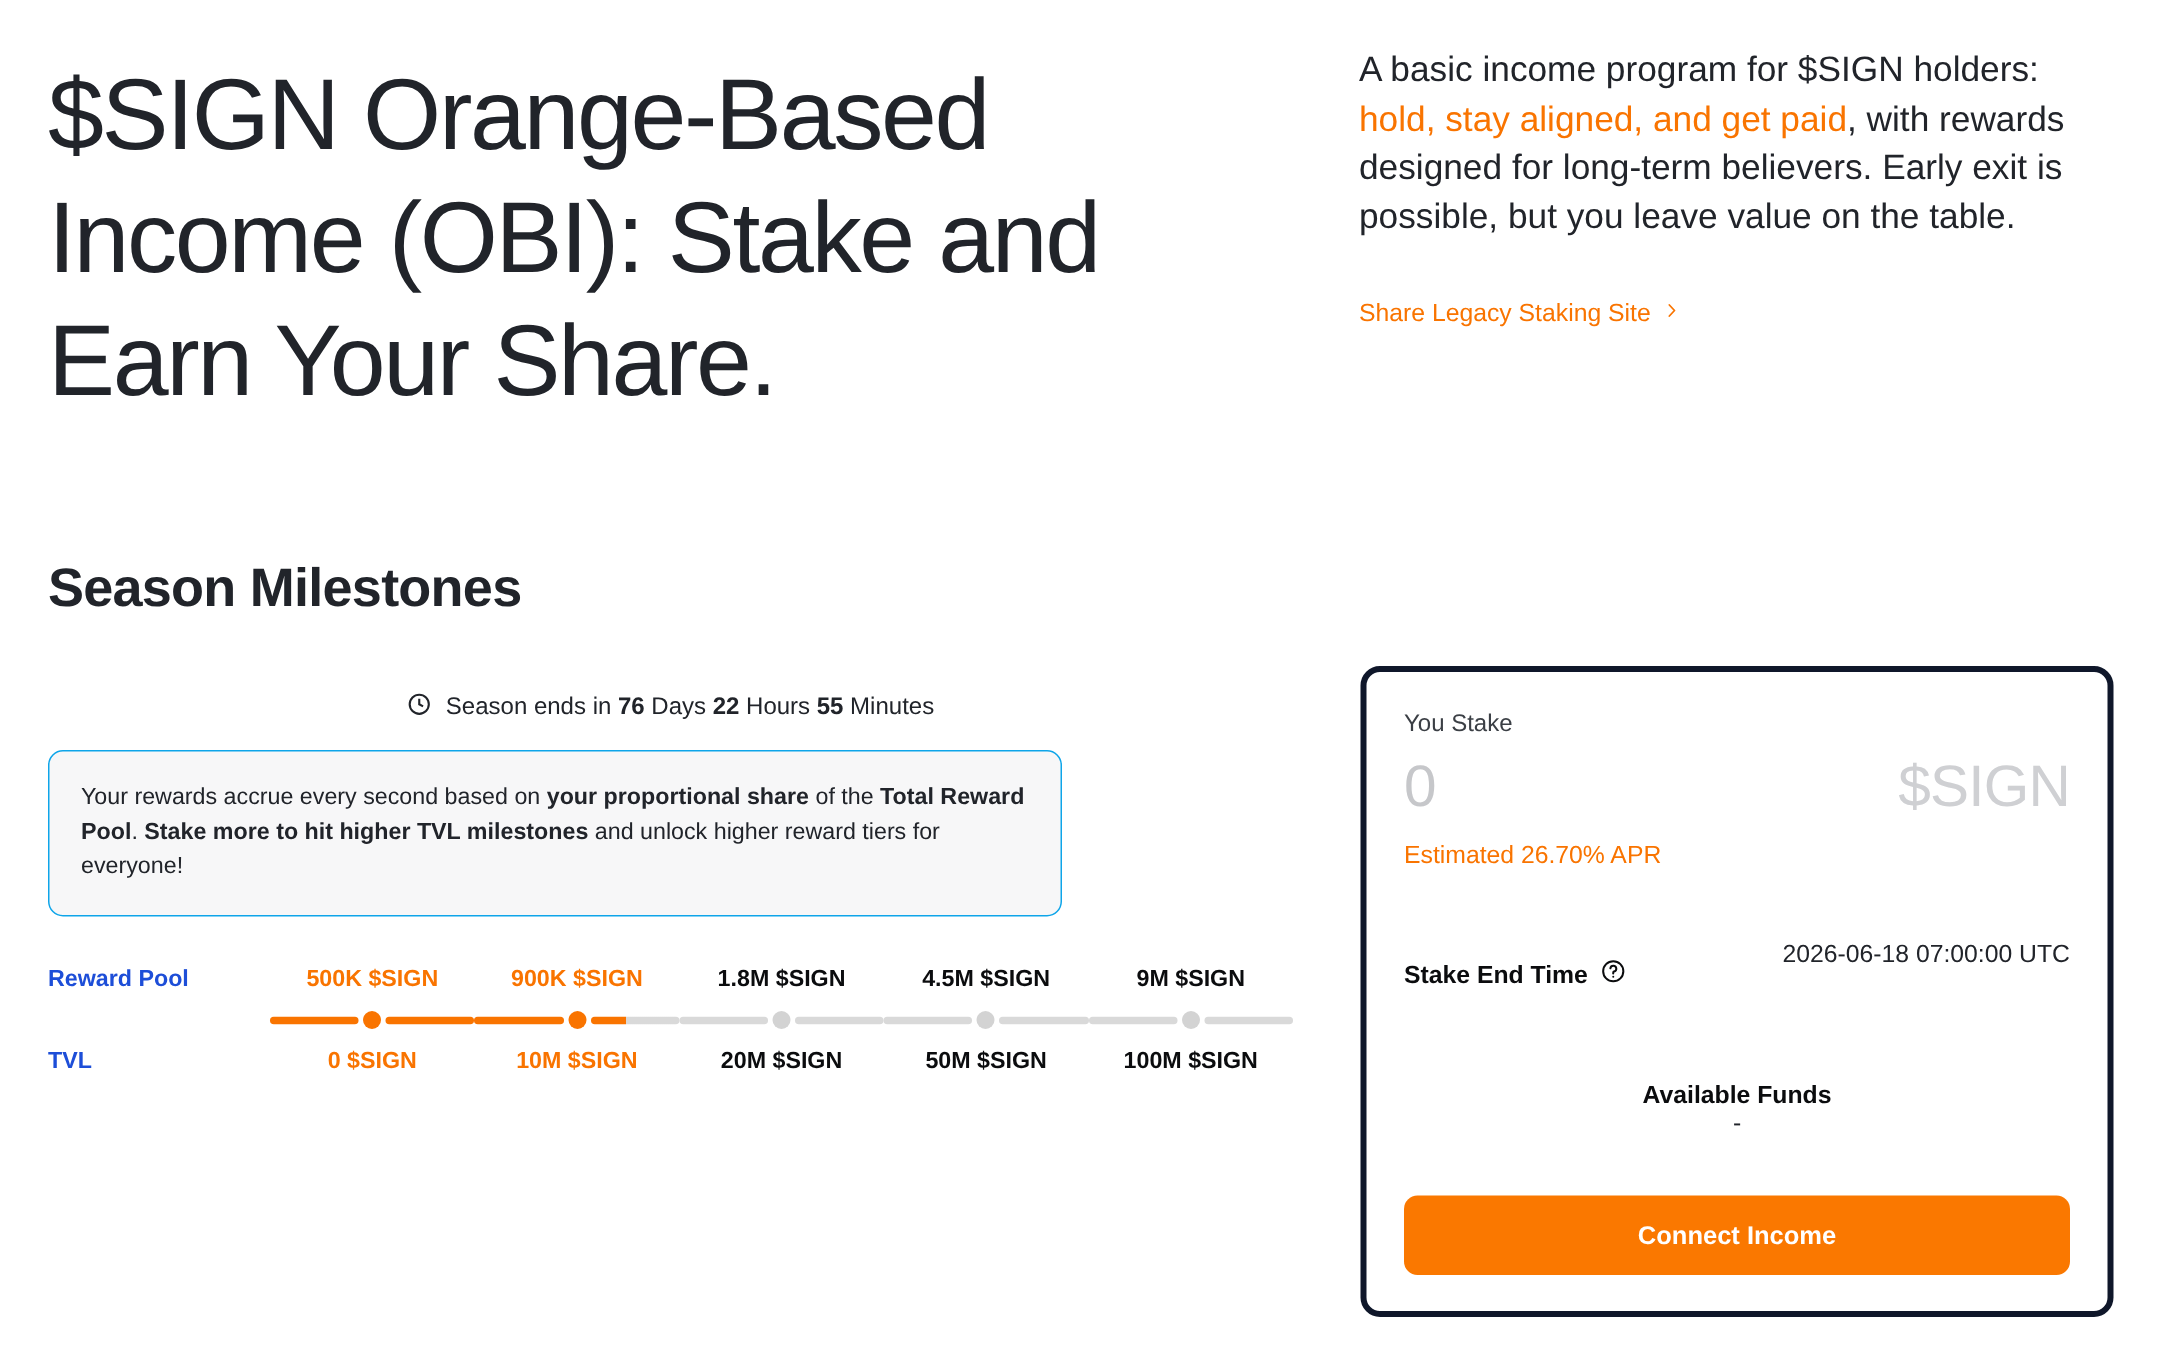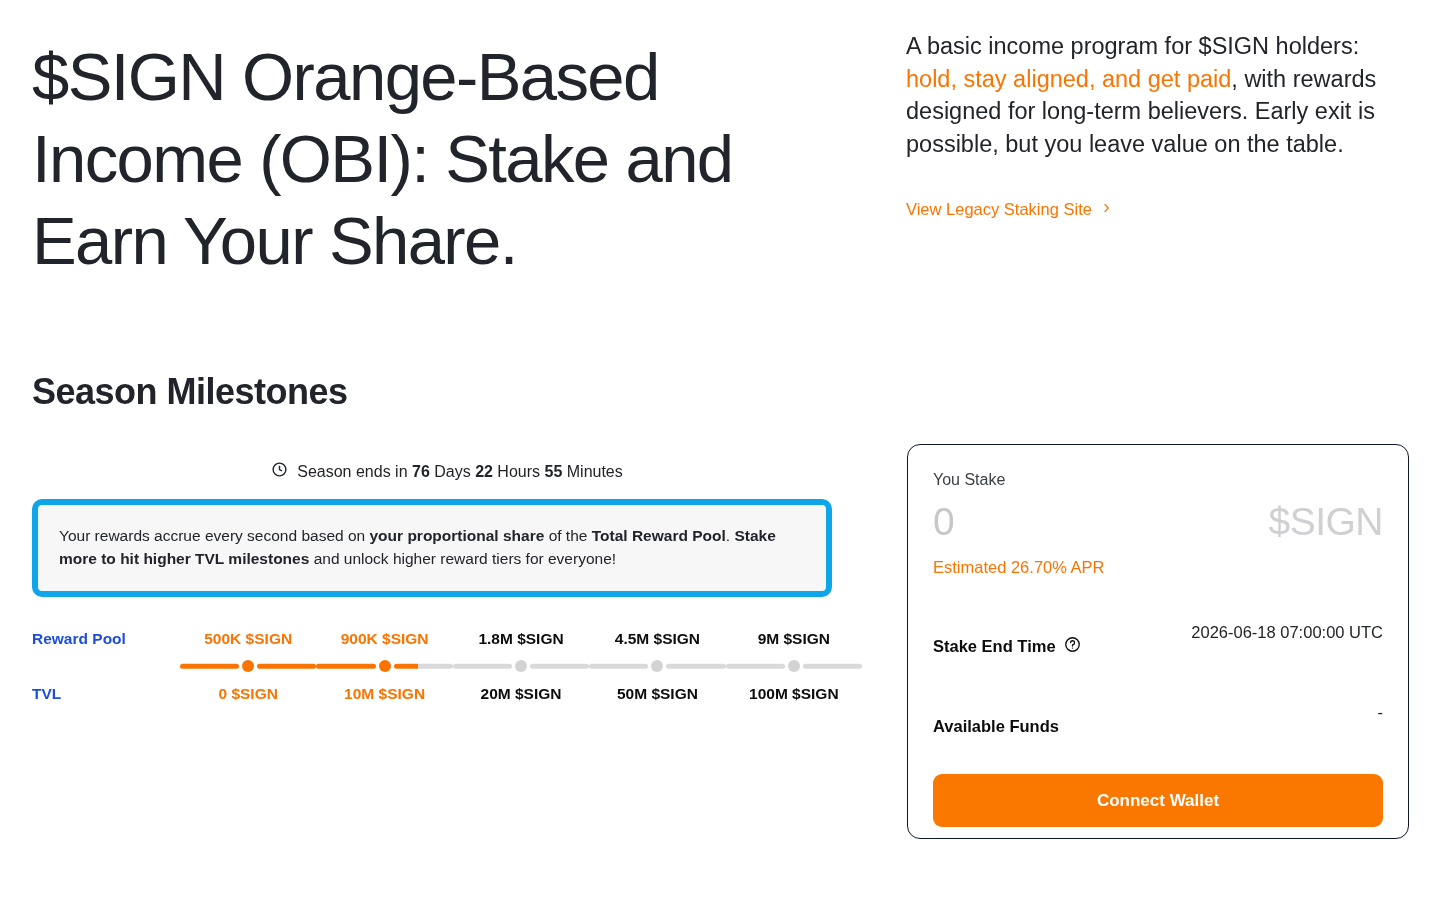--- a/index.html
+++ b/index.html
@@ -370,7 +370,7 @@
     <p class="intro-text"><span>A basic income program for $SIGN holders: </span><span class="hl">hold, stay aligned, and get paid</span><span>, with rewards designed for long-term believers. Early exit is possible, but you leave value on the table.</span></p>
 
     <a class="legacy-link">
-      <span>View Legacy Staking Site</span>
+      <span>Share Legacy Staking Site</span>
       <span>
         <svg width="11" height="14" viewBox="0 0 24 24" fill="none" stroke="#f97400" stroke-width="2.6" stroke-linecap="round" stroke-linejoin="round">
           <polyline points="8.5,4 16,12 8.5,20"></polyline>

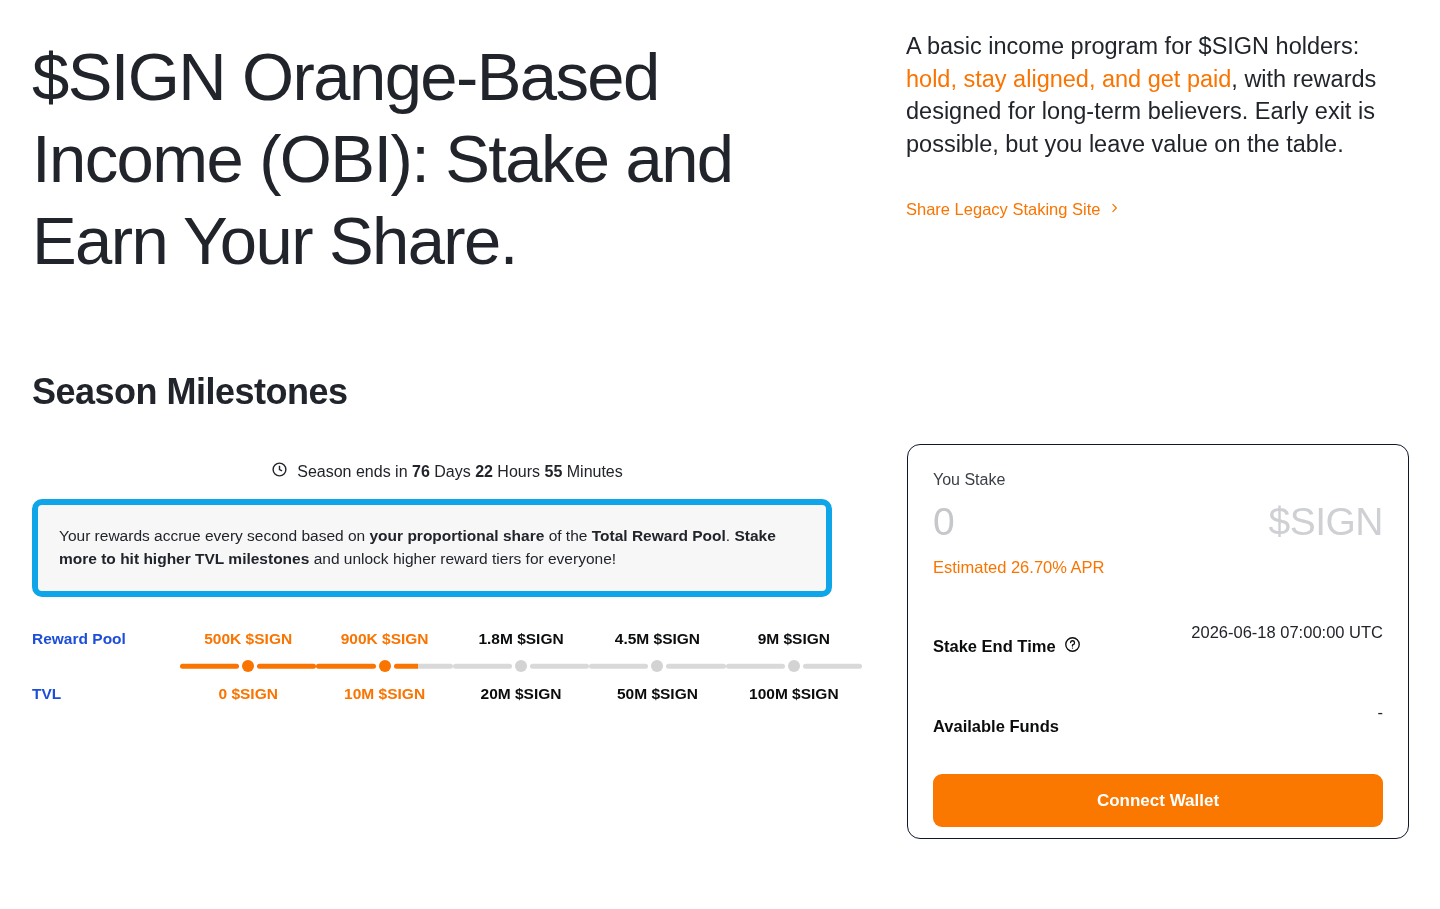--- a/index.html
+++ b/index.html
@@ -205,9 +205,9 @@
     top: 444px;
     width: 502px;
     background: #ffffff;
-    border: 1px solid #0f172a;
+    border: 4px solid #0f172a;
     border-radius: 13px;
-    padding: 26px 25px 11px 25px;
+    padding: 26px 25px 24px 25px;
   }
   .card-label {
     font-size: 16px;

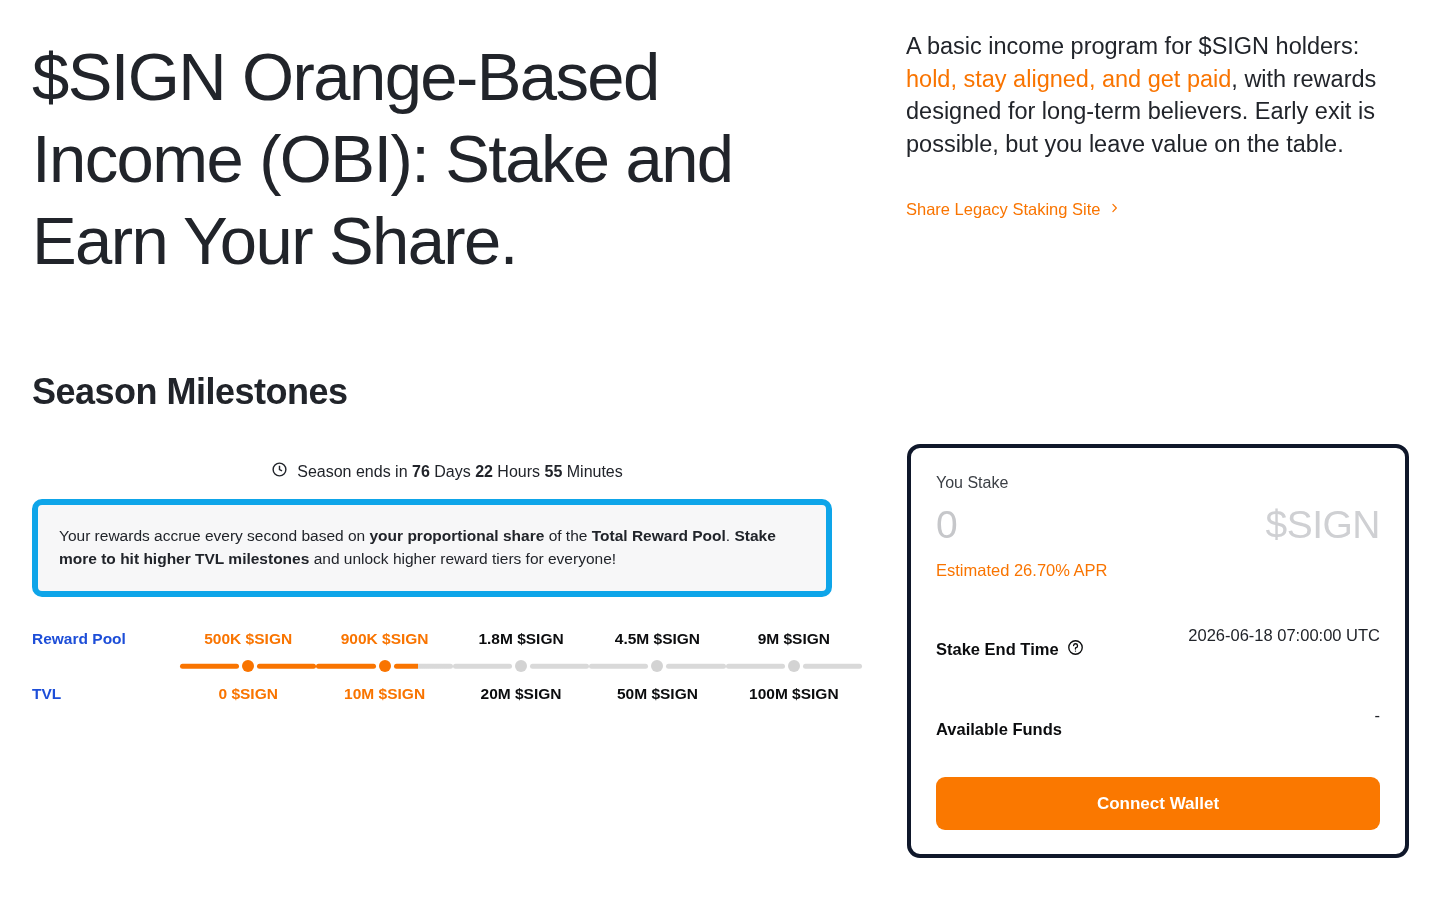--- a/index.html
+++ b/index.html
@@ -81,9 +81,9 @@
 
   .rules-box {
     margin-top: 17px;
-    width: 800px;
+    width: 676px;
     background: #f7f7f8;
-    border: 6px solid #0ea5e9;
+    border: 1px solid #0ea5e9;
     border-radius: 10px;
     padding: 19px 21px 21px 21px;
   }

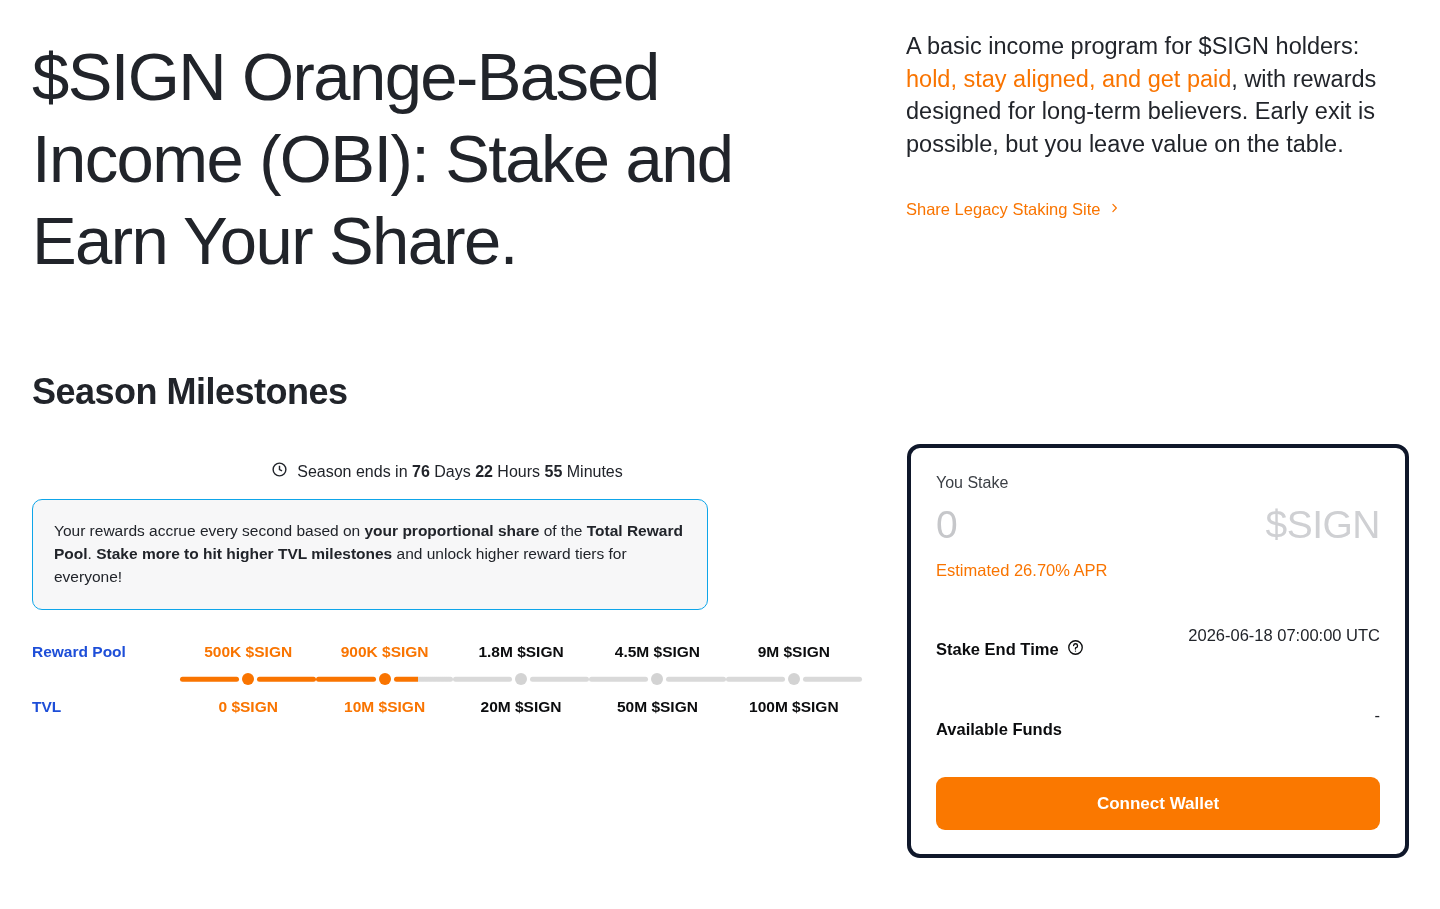--- a/index.html
+++ b/index.html
@@ -261,7 +261,7 @@
     font-size: 16.5px;
     color: #21242a;
   }
-  .kv-row.funds { margin-top: 32px; }
+  .kv-row.funds { margin-top: 32px; flex-direction: column; }
 
   .connect-btn {
     display: block;

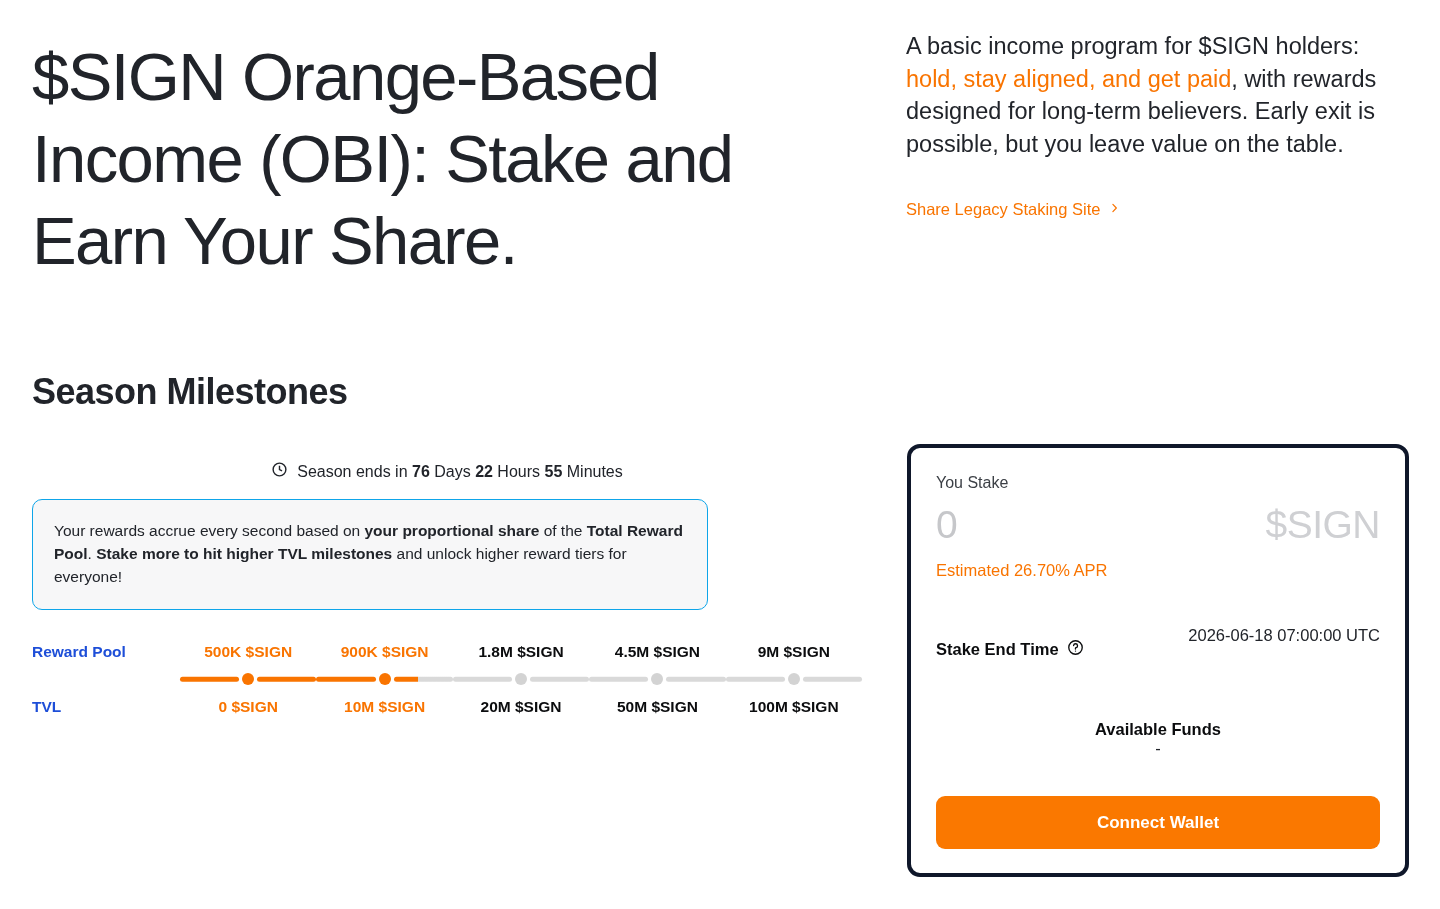--- a/index.html
+++ b/index.html
@@ -408,7 +408,7 @@
         <span class="kv-val">-</span>
       </div>
 
-      <button class="connect-btn">Connect Wallet</button>
+      <button class="connect-btn">Connect Income</button>
     </div>
   </div>
 </div>

